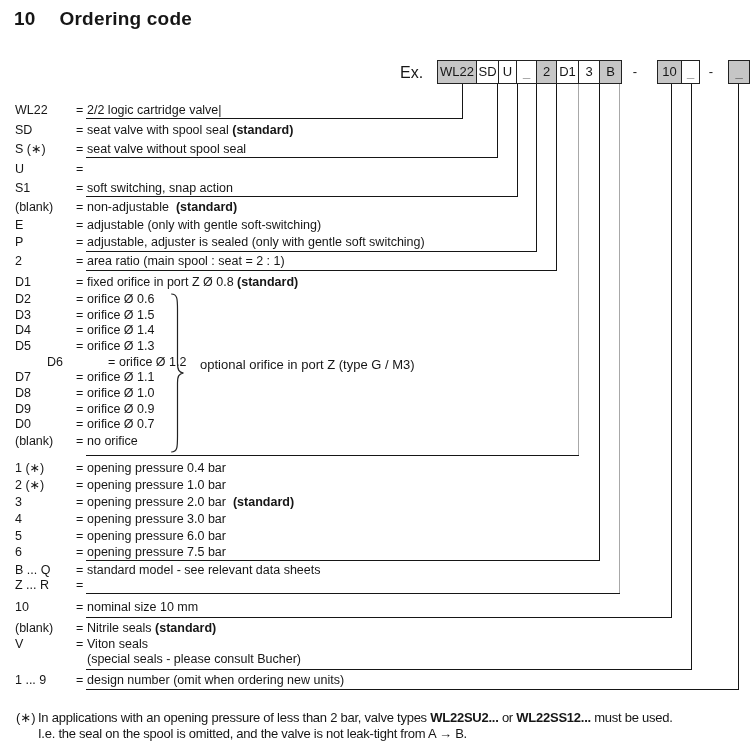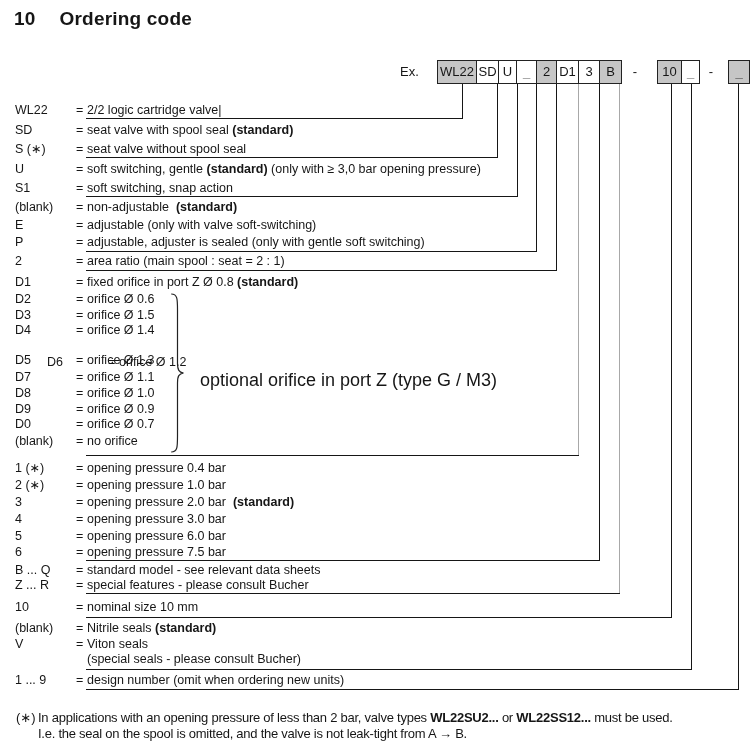--- a/index.html
+++ b/index.html
@@ -7,7 +7,7 @@
         font-family:"Liberation Sans",sans-serif;color:#161616;}
   .title{position:absolute;top:8px;left:14px;font-size:19px;font-weight:bold;letter-spacing:.2px;}
   .title .num{display:inline-block;margin-right:24px;}
-  .ex-label{position:absolute;left:400px;top:64px;font-size:13px;}
+  .ex-label{position:absolute;left:400px;top:64px;font-size:16px;}
   .box{position:absolute;box-sizing:border-box;border:1px solid #222;border-left:0;
        text-align:center;font-size:13px;line-height:22px;background:#fff;}
   .box.first{border-left:1px solid #222;}

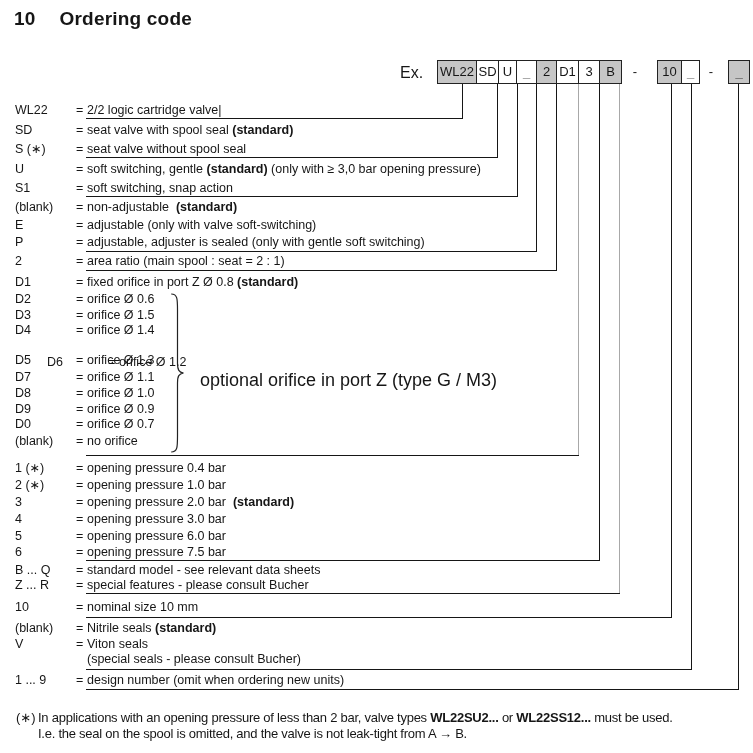--- a/index.html
+++ b/index.html
@@ -67,7 +67,7 @@
       <div class="row" style="top: 142px;"><span class="lbl">S (∗)</span><span class="eq">=</span><span class="desc">seat valve without spool seal</span></div>
       <div class="vline" style="left: 517px; top: 84px; height: 113px;"></div>
       <div class="rule" style="left: 86px; top: 196px; width: 432px;"></div>
-      <div class="row" style="top: 162px;"><span class="lbl">U</span><span class="eq">=</span><span class="desc">soft switching, gentle <b>(standard)</b> (only with ≥ 3,0 bar opening pressure)</span></div>
+      <div class="row" style="top: 162px;"><span class="lbl">U</span><span class="eq">=</span></div>
       <div class="row" style="top: 181px;"><span class="lbl">S1</span><span class="eq">=</span><span class="desc">soft switching, snap action</span></div>
       <div class="vline" style="left: 536px; top: 84px; height: 168px;"></div>
       <div class="rule" style="left: 86px; top: 251px; width: 451px;"></div>

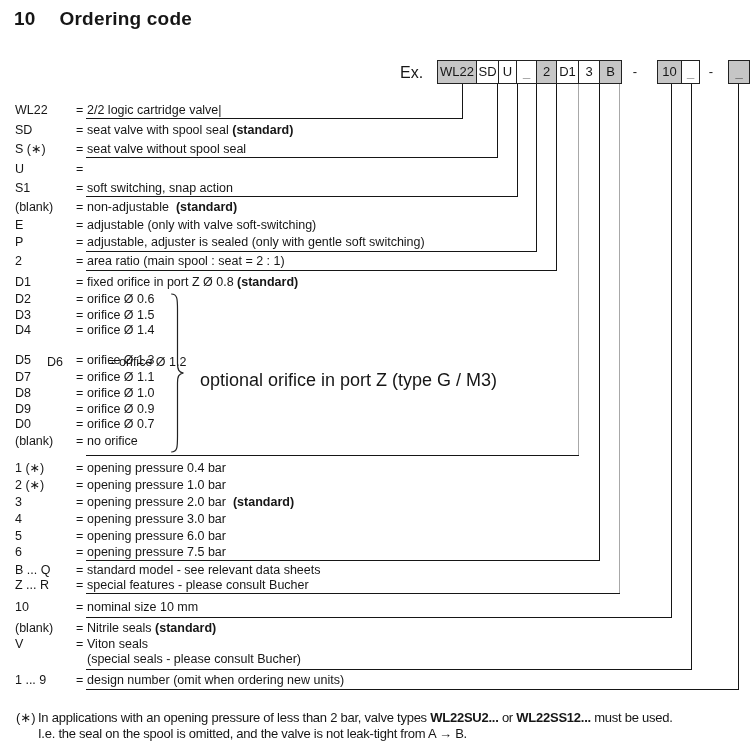--- a/index.html
+++ b/index.html
@@ -72,7 +72,7 @@
       <div class="vline" style="left: 536px; top: 84px; height: 168px;"></div>
       <div class="rule" style="left: 86px; top: 251px; width: 451px;"></div>
       <div class="row" style="top: 200px;"><span class="lbl">(blank)</span><span class="eq">=</span><span class="desc">non-adjustable  <b>(standard)</b></span></div>
-      <div class="row" style="top: 218px;"><span class="lbl">E</span><span class="eq">=</span><span class="desc">adjustable (only with valve soft-switching)</span></div>
+      <div class="row" style="top: 218px;"><span class="lbl">E</span><span class="eq">=</span><span class="desc">adjustable (only with gentle soft-switching)</span></div>
       <div class="row" style="top: 235px;"><span class="lbl">P</span><span class="eq">=</span><span class="desc">adjustable, adjuster is sealed (only with gentle soft switching)</span></div>
       <div class="vline" style="left: 556px; top: 84px; height: 187px;"></div>
       <div class="rule" style="left: 86px; top: 270px; width: 471px;"></div>

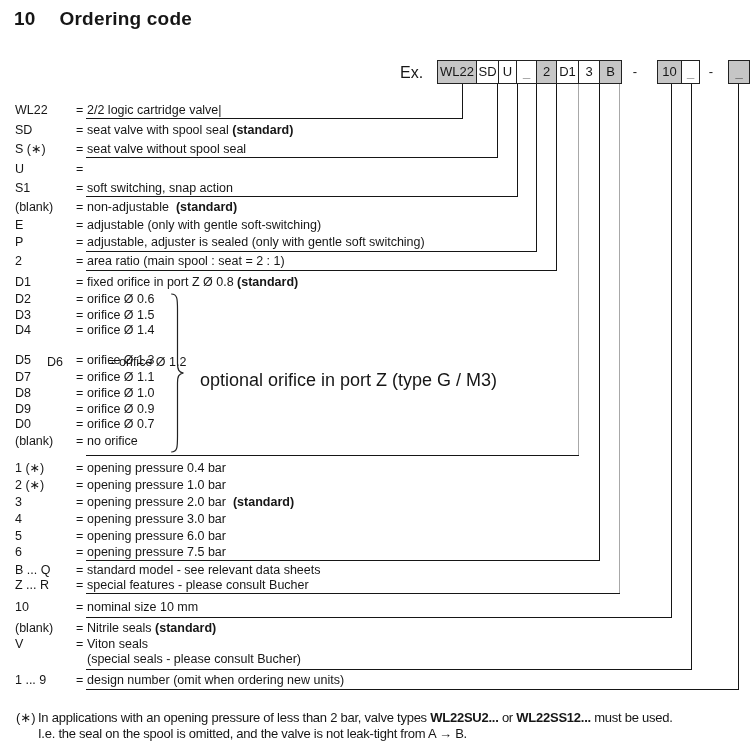--- a/index.html
+++ b/index.html
@@ -83,7 +83,7 @@
       <div class="row" style="top: 292px;"><span class="lbl">D2</span><span class="eq">=</span><span class="desc">orifice Ø 0.6</span></div>
       <div class="row" style="top: 308px;"><span class="lbl">D3</span><span class="eq">=</span><span class="desc">orifice Ø 1.5</span></div>
       <div class="row" style="top: 323px;"><span class="lbl">D4</span><span class="eq">=</span><span class="desc">orifice Ø 1.4</span></div>
-      <div class="row" style="top: 353px;"><span class="lbl">D5</span><span class="eq">=</span><span class="desc">orifice Ø 1.3</span></div>
+      <div class="row" style="top: 339px;"><span class="lbl">D5</span><span class="eq">=</span><span class="desc">orifice Ø 1.3</span></div>
       <div class="row" style="top: 355px; margin-left: 32px;"><span class="lbl">D6</span><span class="eq">=</span><span class="desc">orifice Ø 1.2</span></div>
       <div class="row" style="top: 370px;"><span class="lbl">D7</span><span class="eq">=</span><span class="desc">orifice Ø 1.1</span></div>
       <div class="row" style="top: 386px;"><span class="lbl">D8</span><span class="eq">=</span><span class="desc">orifice Ø 1.0</span></div>

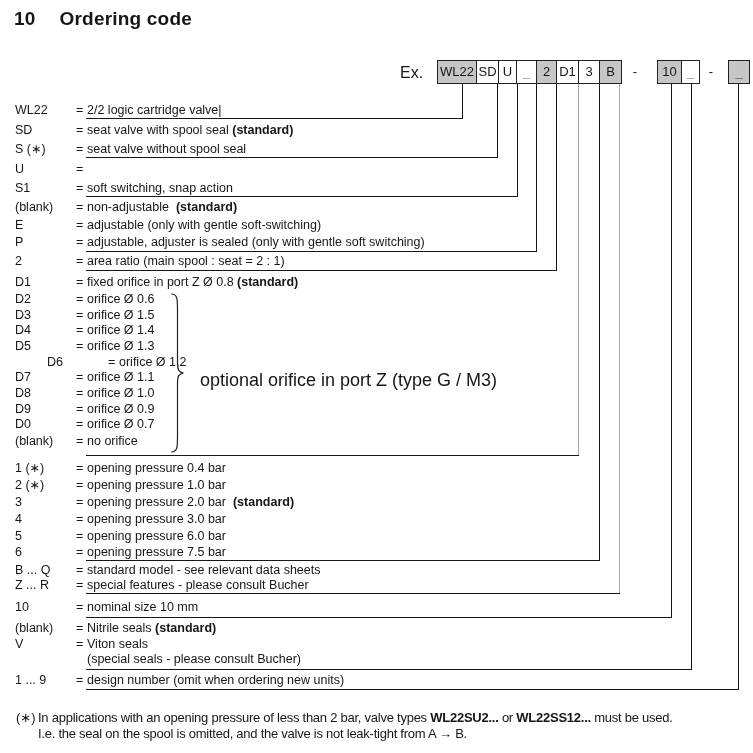--- a/index.html
+++ b/index.html
@@ -23,7 +23,7 @@
   .row .eq{position:absolute;left:76px;}
   .row .desc{position:absolute;left:87px;white-space:pre;}
   .brace{position:absolute;left:170px;top:293px;}
-  .brace-label{position:absolute;left:200px;top:370px;font-size:18px;}
+  .brace-label{position:absolute;left:200px;top:357px;font-size:13px;}
   .fn{position:absolute;font-size:13px;letter-spacing:-0.25px;white-space:pre;}
   .fn-marker{position:absolute;left:16px;top:710px;font-size:13px;}
   .fn1{left:38px;top:710px;text-align:right;}

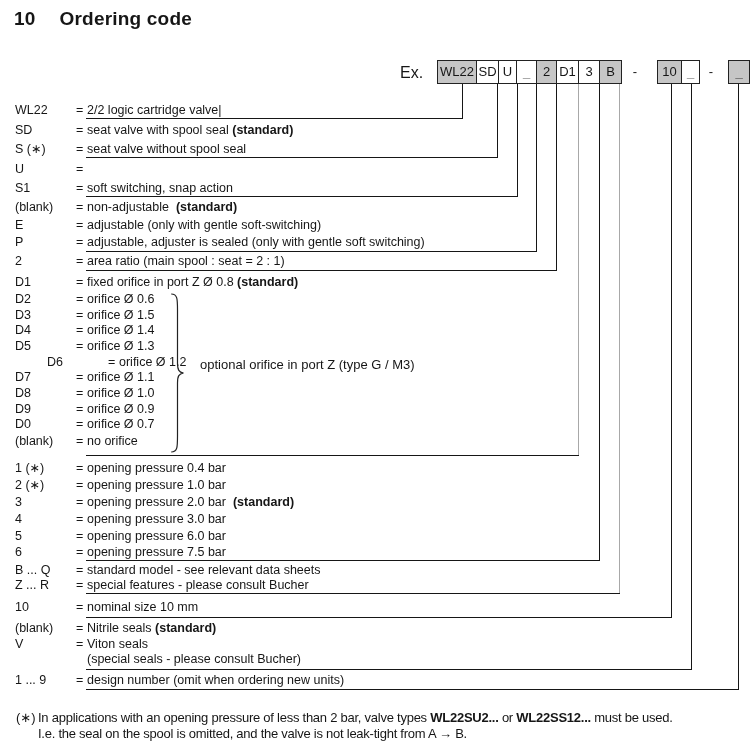--- a/index.html
+++ b/index.html
@@ -101,7 +101,7 @@
       <div class="vline gray" style="left: 619px; top: 84px; height: 510px;"></div>
       <div class="rule" style="left: 86px; top: 593px; width: 534px;"></div>
       <div class="row" style="top: 563px;"><span class="lbl">B ... Q</span><span class="eq">=</span><span class="desc">standard model - see relevant data sheets</span></div>
-      <div class="row" style="top: 578px;"><span class="lbl">Z ... R</span><span class="eq">=</span><span class="desc">special features - please consult Bucher</span></div>
+      <div class="row" style="top: 578px;"><span class="lbl">Z ... R</span><span class="eq">=</span></div>
       <div class="vline" style="left: 671px; top: 84px; height: 534px;"></div>
       <div class="rule" style="left: 86px; top: 617px; width: 586px;"></div>
       <div class="row" style="top: 600px;"><span class="lbl">10</span><span class="eq">=</span><span class="desc">nominal size 10 mm</span></div>

